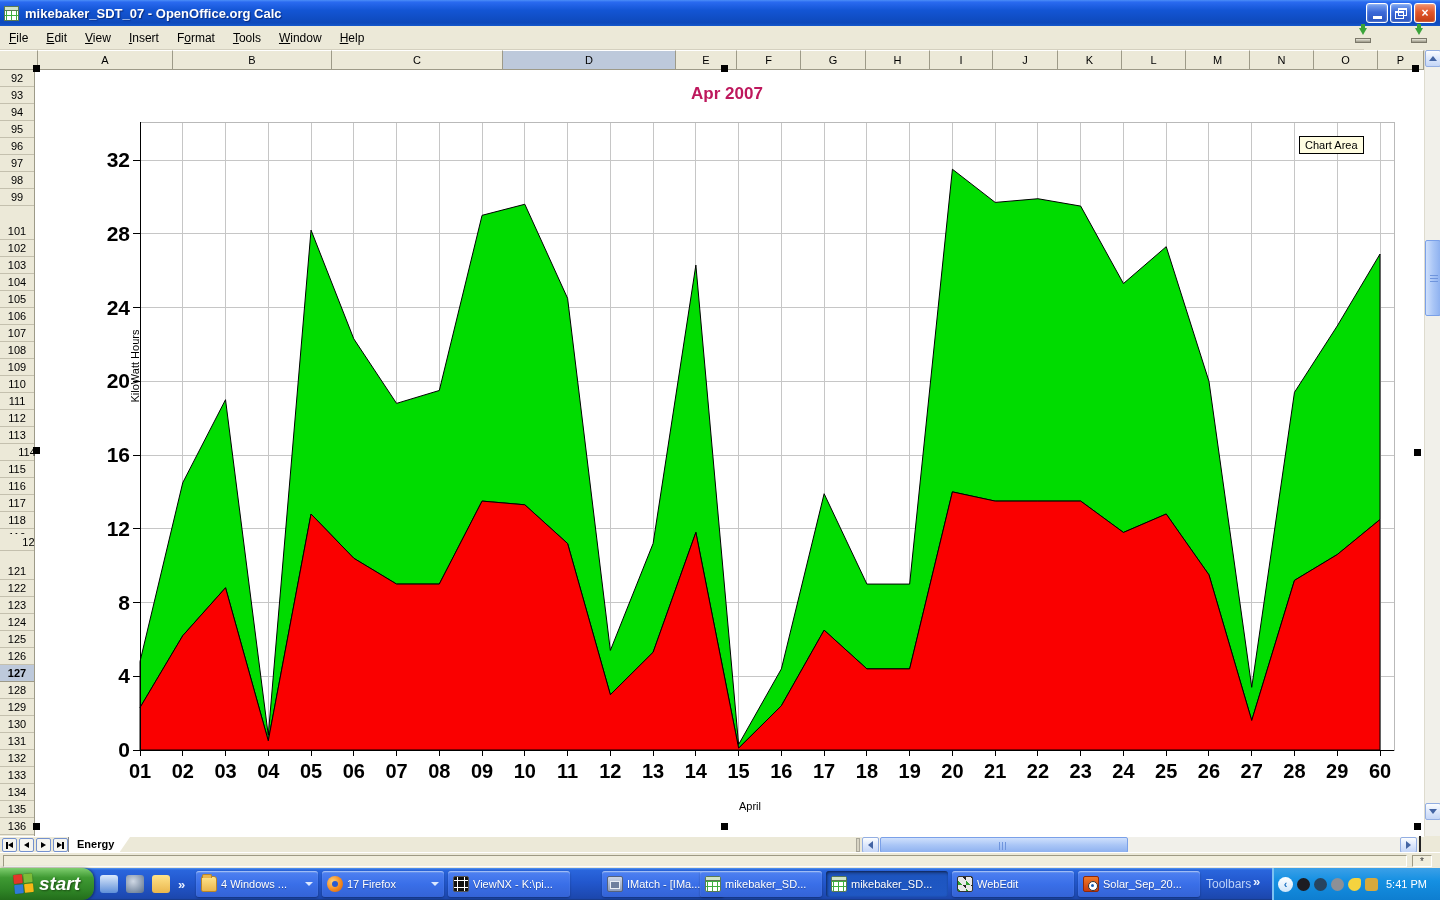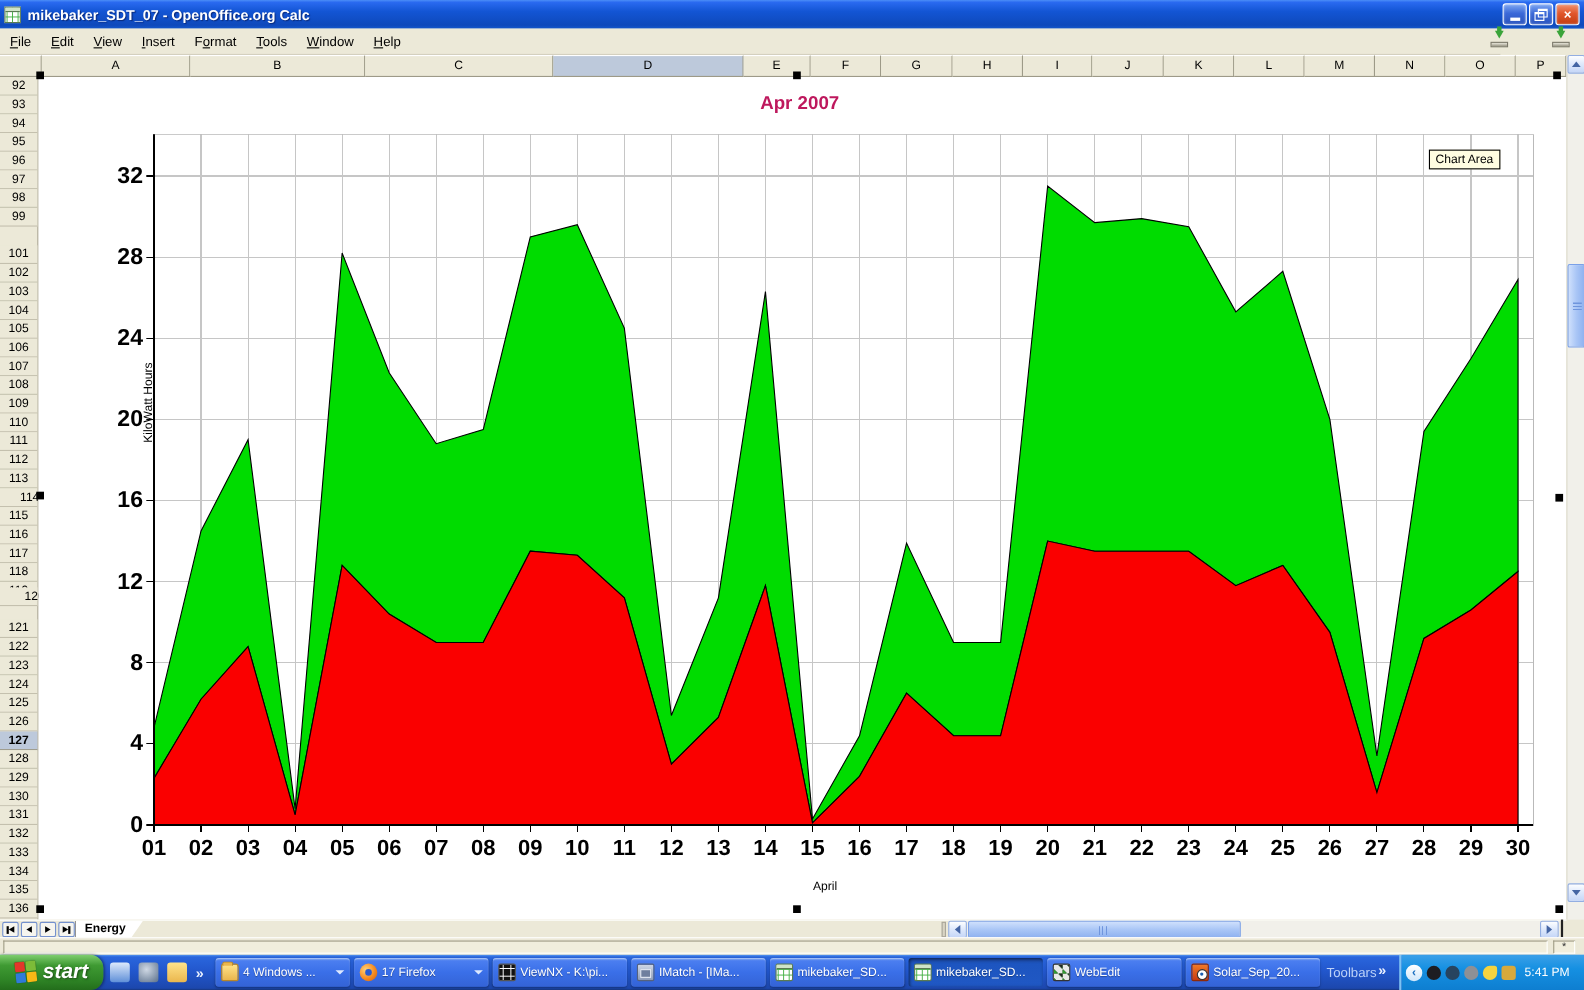--- a/index.html
+++ b/index.html
@@ -380,7 +380,7 @@
     <div class="xtick abs" style="left: 1251.72px;">27</div>
     <div class="xtick abs" style="left: 1294.48px;">28</div>
     <div class="xtick abs" style="left: 1337.24px;">29</div>
-    <div class="xtick abs" style="left: 1380px;">30</div>
+    <div class="xtick abs" style="left: 1380px;">60</div>
   </div>
 <div id="chart-tooltip" class="abs">Chart Area</div>
 

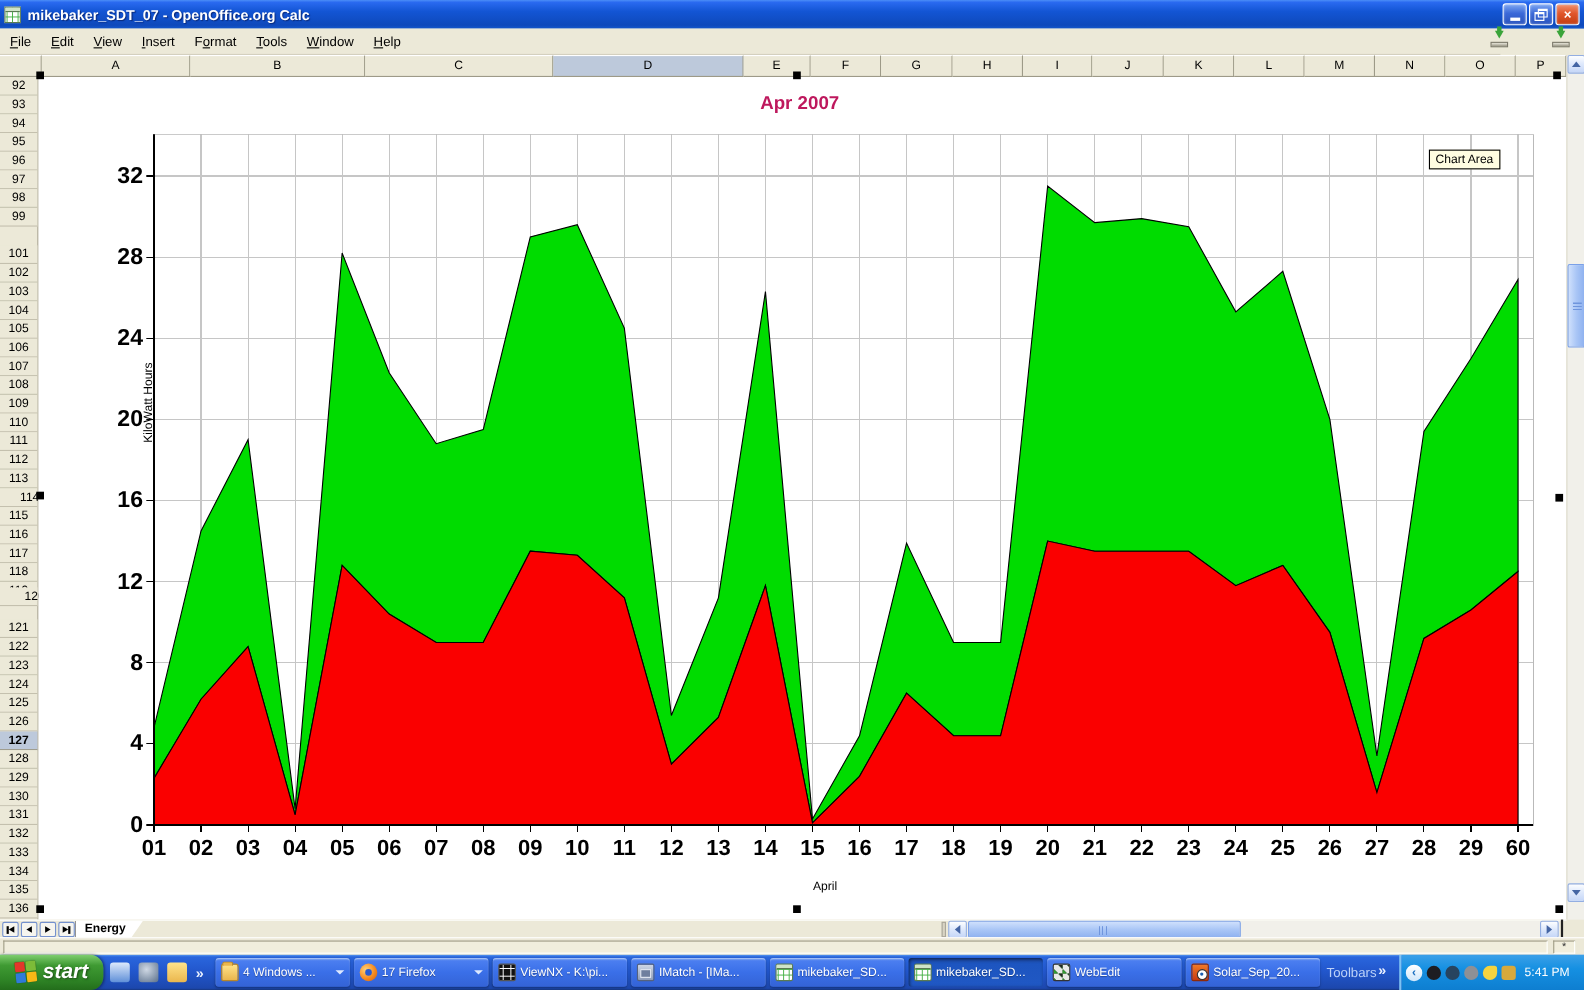--- a/index.html
+++ b/index.html
@@ -472,7 +472,7 @@
         <span class="tb-icon icon-viewnx-icon"></span>
         <span class="lbl">ViewNX - K:\pi...</span>
       </div>
-      <div class="taskbtn" style="left: 574px; align-items: center;">
+      <div class="taskbtn" style="left: 602px; align-items: center;">
         <span class="tb-icon icon-imatch-icon"></span>
         <span class="lbl">IMatch - [IMa...</span>
       </div>

